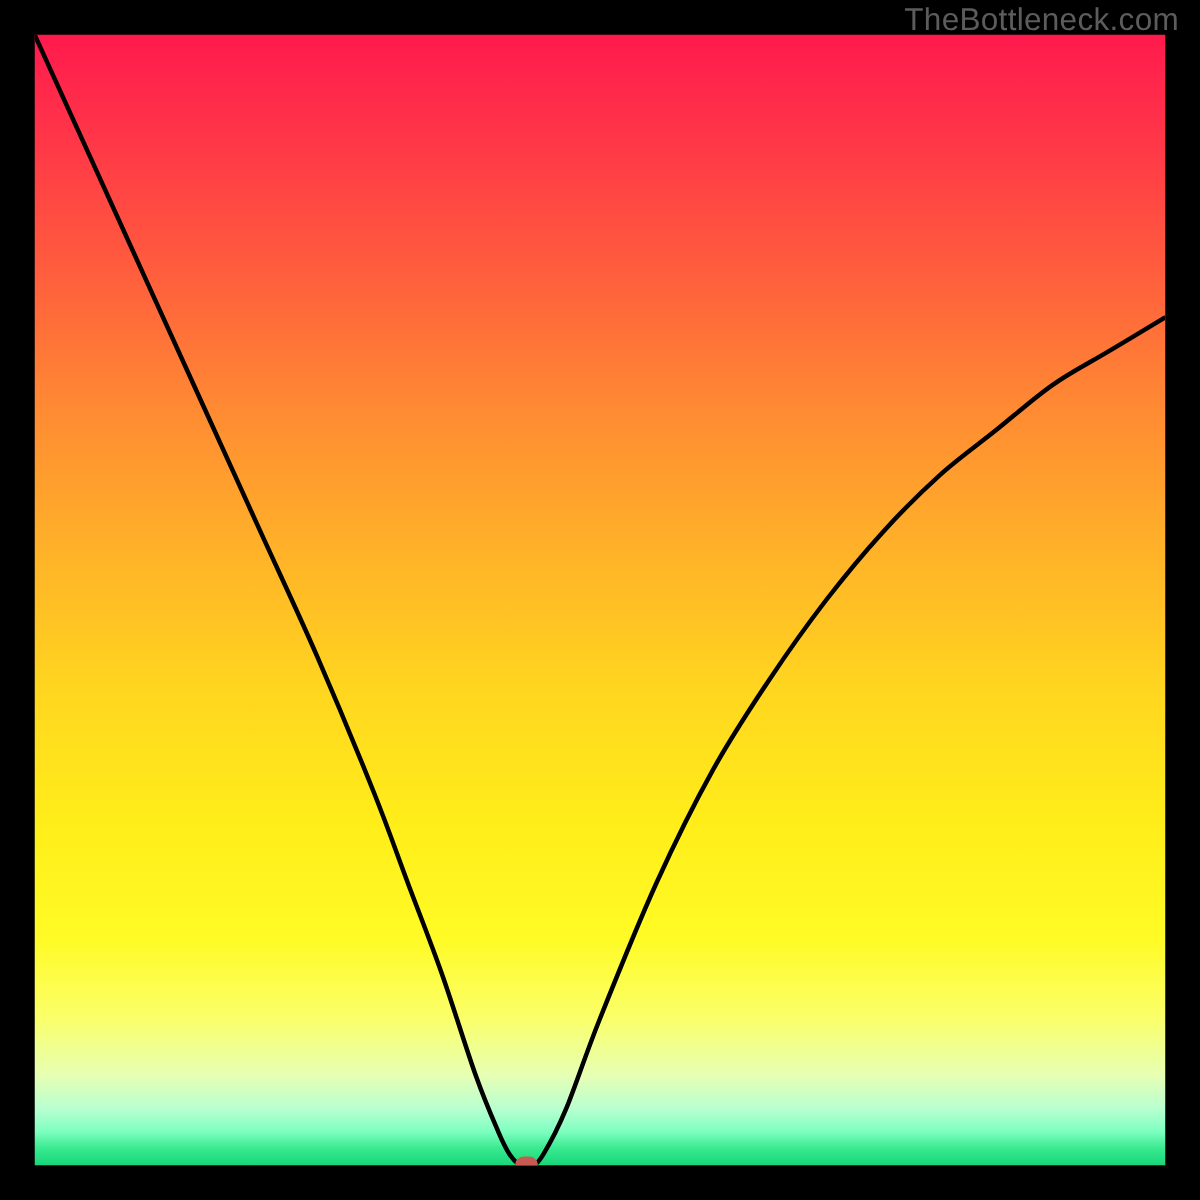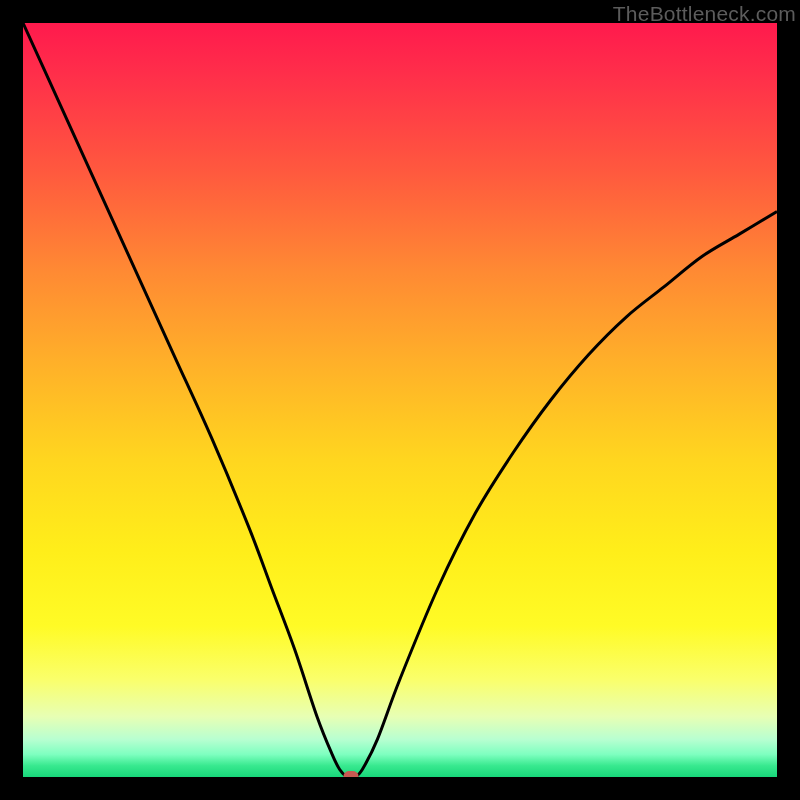--- a/index.html
+++ b/index.html
@@ -67,7 +67,7 @@
   .watermark {
     position: absolute;
     top: 2px;
-    right: 4px;
+    right: 14px;
     color: #5c5c5c;
     font-size: 21px;
     font-weight: 500;

